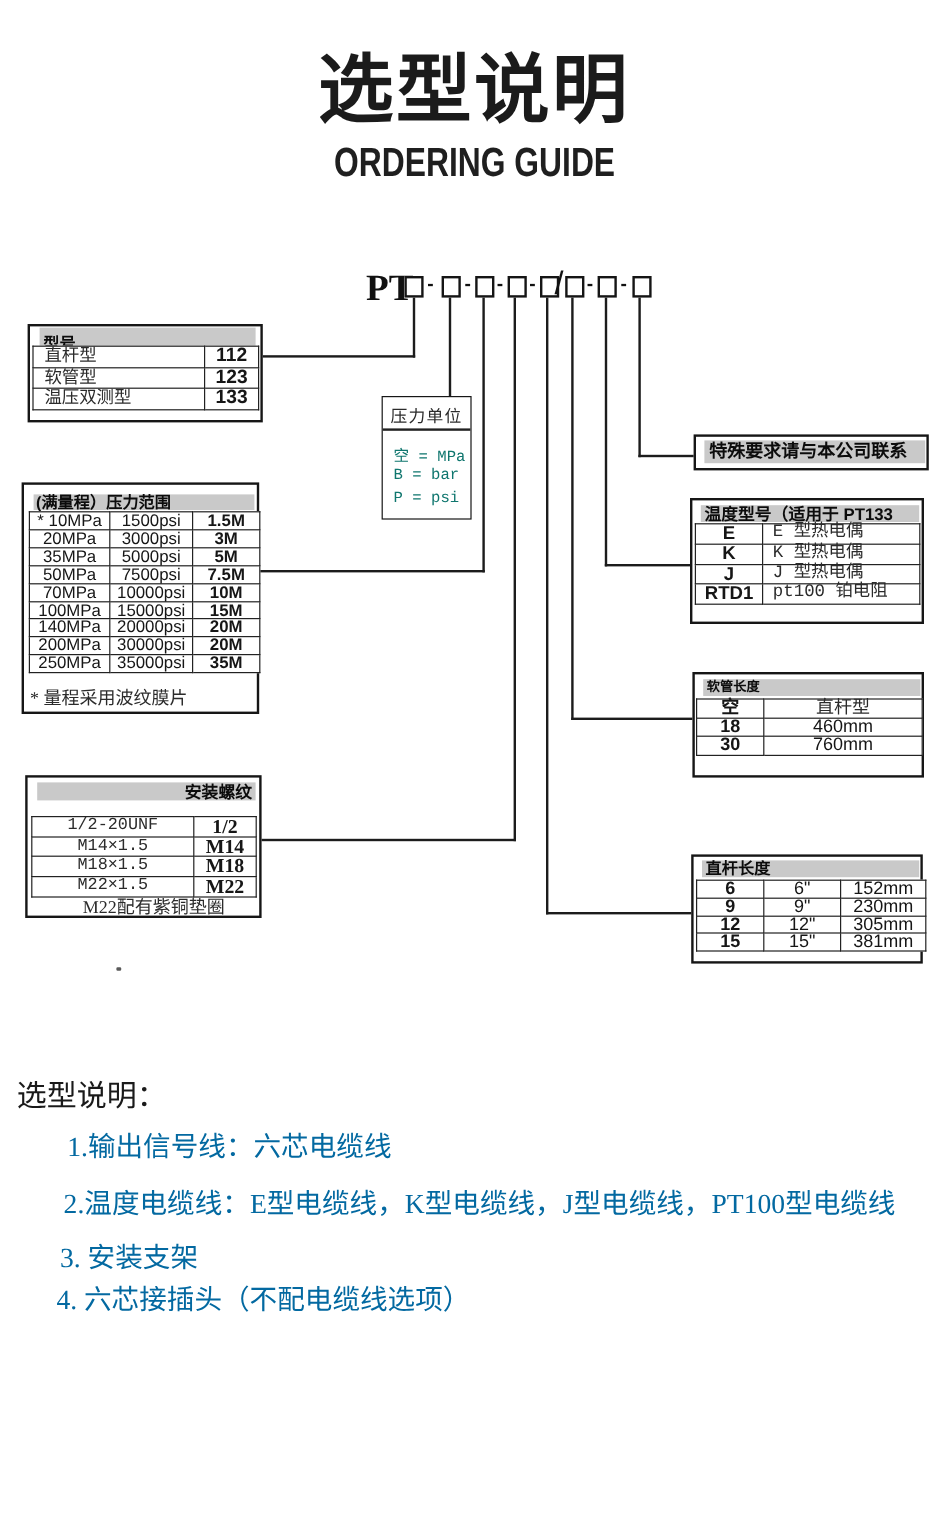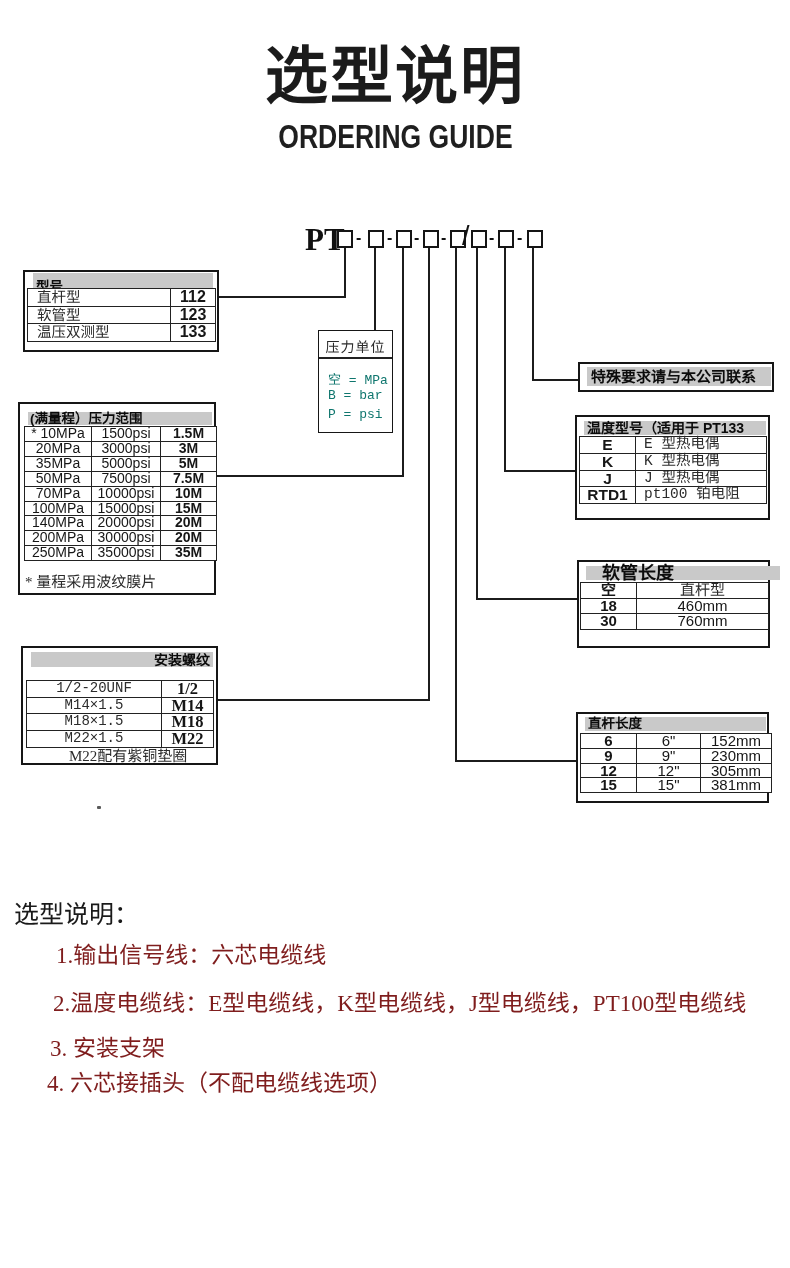--- a/index.html
+++ b/index.html
@@ -261,7 +261,7 @@
   </table>
 
   <div class="obox" style="left:577px;top:560px;width:193px;height:88px"></div>
-  <div class="gbar" style="left:586px;top:566px;width:178px;height:14px;font-size:18px;padding-left:16px">软管长度</div>
+  <div class="gbar" style="left:586px;top:566px;width:178px;height:14px;font-size:11px;padding-left:3px">软管长度</div>
   <table class="itab" id="hose-table">
     <tbody>
         <tr>

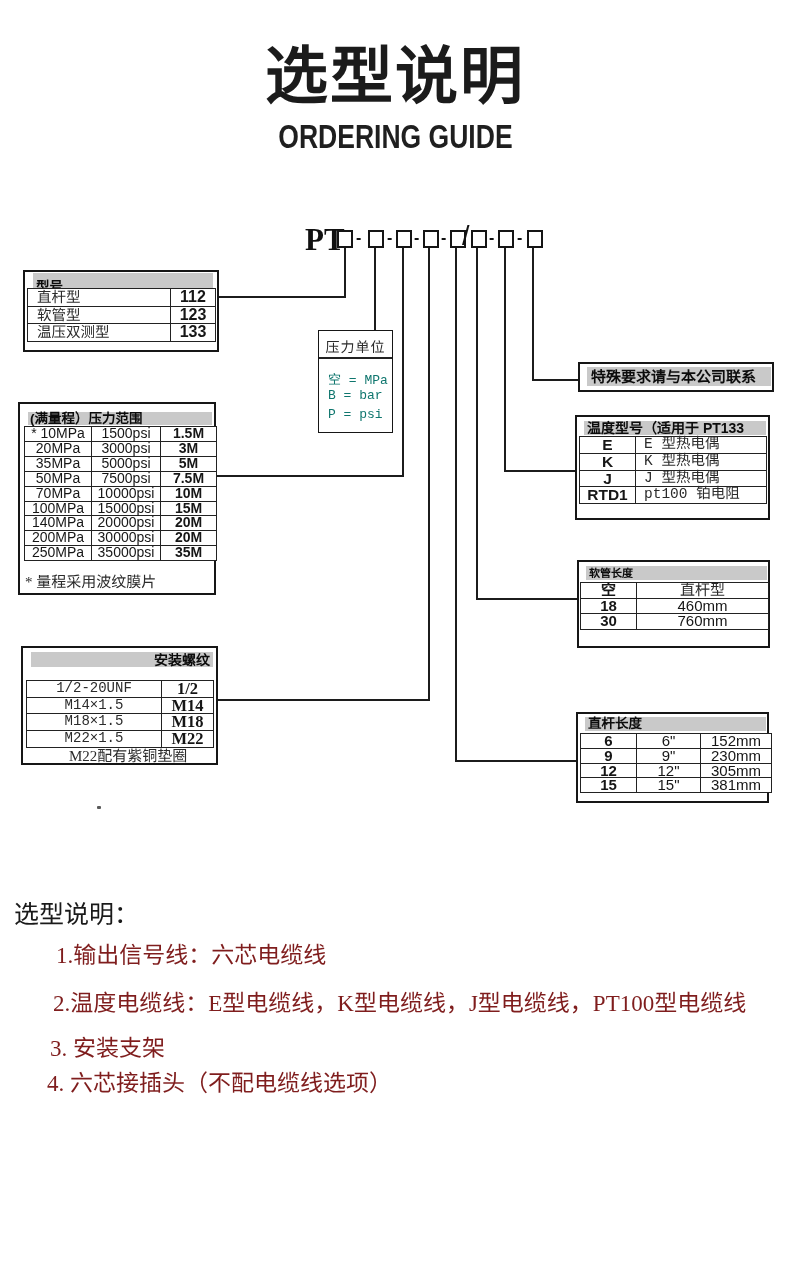--- a/index.html
+++ b/index.html
@@ -85,7 +85,7 @@
   
   .acc-head{position:absolute;left:14px;top:902px;font-family:"Liberation Serif",serif;
             font-size:25px;line-height:1;color:#1a1a1a;}
-  .acc-item{position:absolute;font-family:"Liberation Serif",serif;font-size:23px;line-height:1;color:#7f1d1d;white-space:nowrap;}
+  .acc-item{position:absolute;font-family:"Liberation Serif",serif;font-size:23px;line-height:1;color:#0369a1;white-space:nowrap;}
 
   .stray-dot{position:absolute;left:97px;top:806px;width:4px;height:3px;background:#5a5a5a;border-radius:1px;}
 </style>

